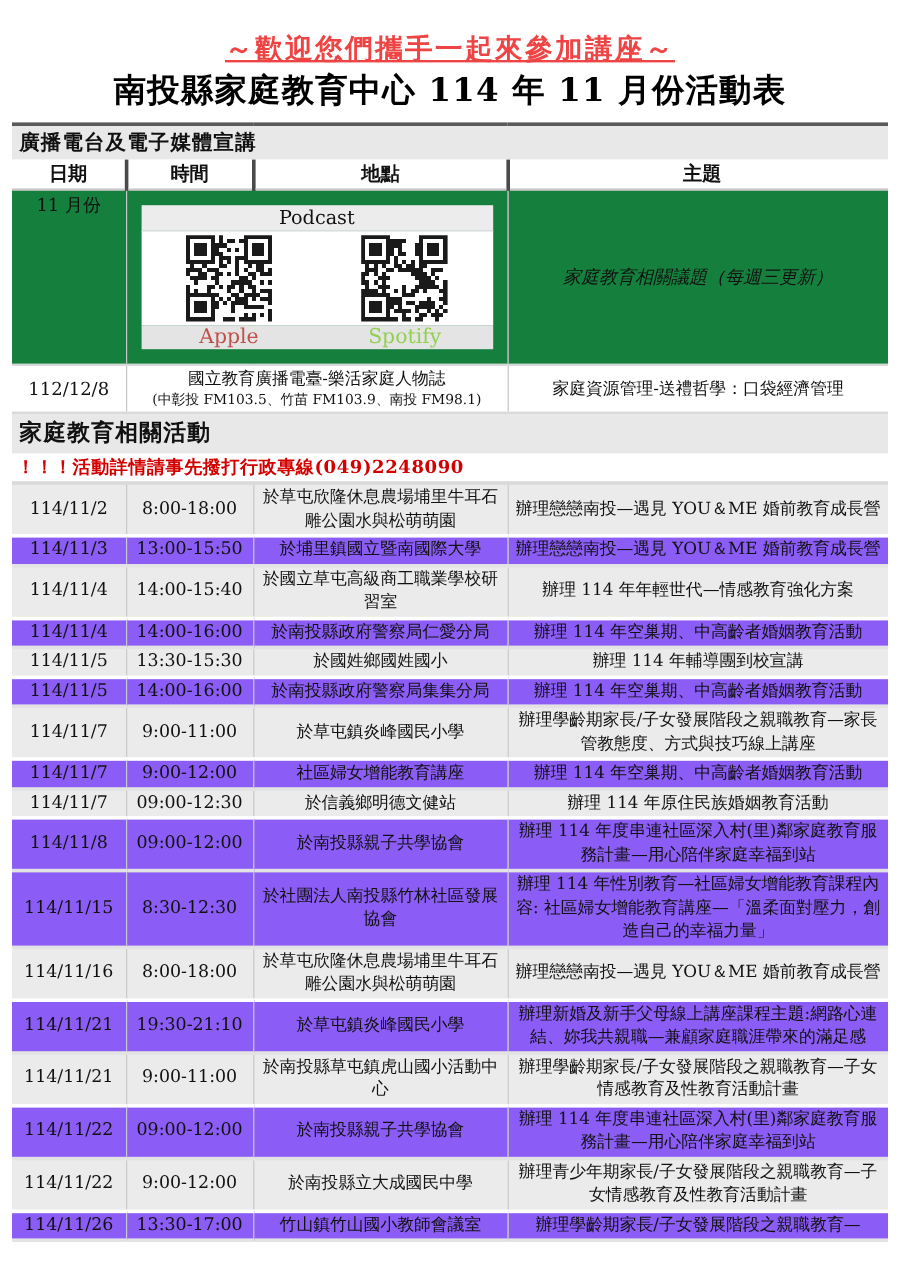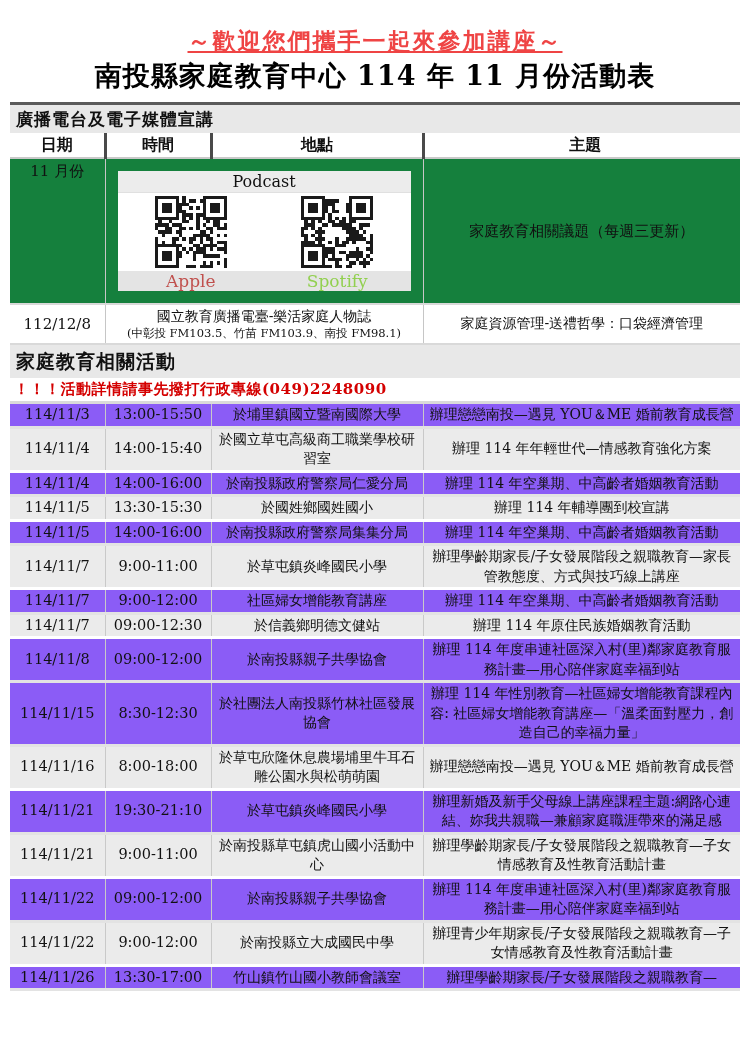--- a/index.html
+++ b/index.html
@@ -50,7 +50,7 @@
   .qr-box{width:72px;height:72px;}
   .label-row{display:flex;background:#e4e4e4;}
   .label-half{width:50%;text-align:center;font-size:17px;line-height:20px;font-weight:normal;}
-  td.pod-topic{text-align:center;font-size:15px;}
+  td.pod-topic{text-align:center;font-size:15px;font-style:italic;}
   
   tr.radio-row td{background:#ffffff;border-bottom:2px solid #d9d9d9;}
   td.radio-date{text-align:center;font-size:15px;border-right:1px solid #c6c6c6;}

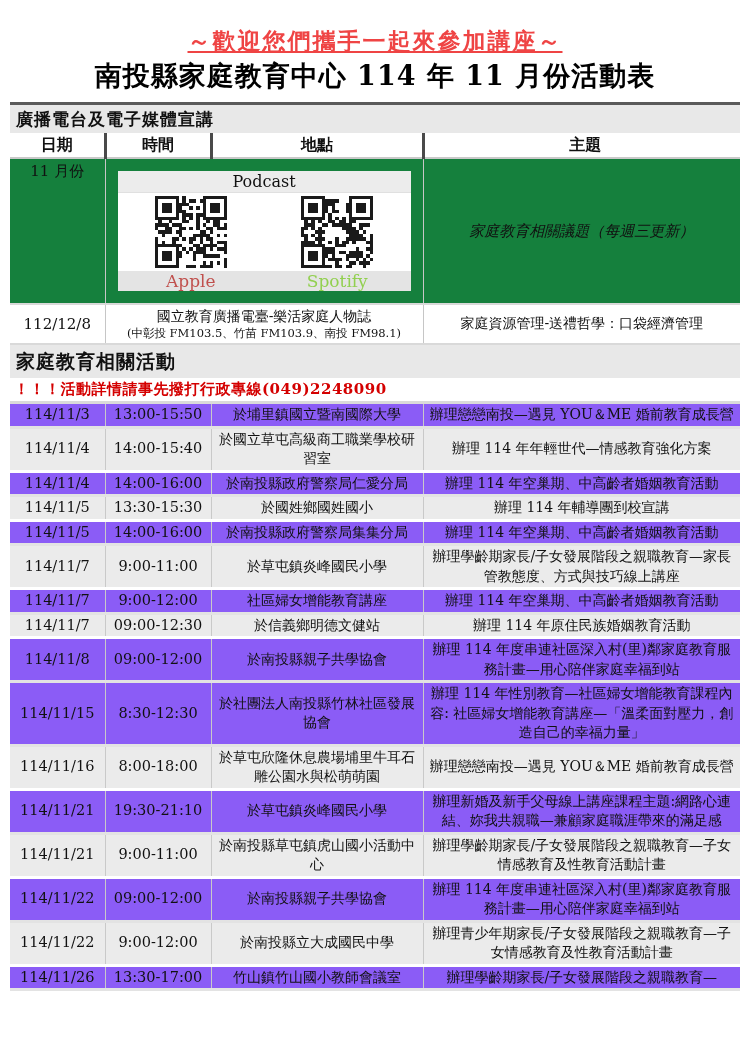--- a/index.html
+++ b/index.html
@@ -618,6 +618,12 @@
 
   </tbody>
     <tbody>
+      <tr class="data-row shaded">
+        <td class="cell-date">114/11/2</td>
+        <td class="cell-time">8:00-18:00</td>
+        <td class="cell-location">於草屯欣隆休息農場埔里牛耳石雕公園水與松萌萌園</td>
+        <td class="cell-topic">辦理戀戀南投—遇見 YOU＆ME 婚前教育成長營</td>
+      </tr>
       <tr class="data-row">
         <td class="cell-date">114/11/3</td>
         <td class="cell-time">13:00-15:50</td>

